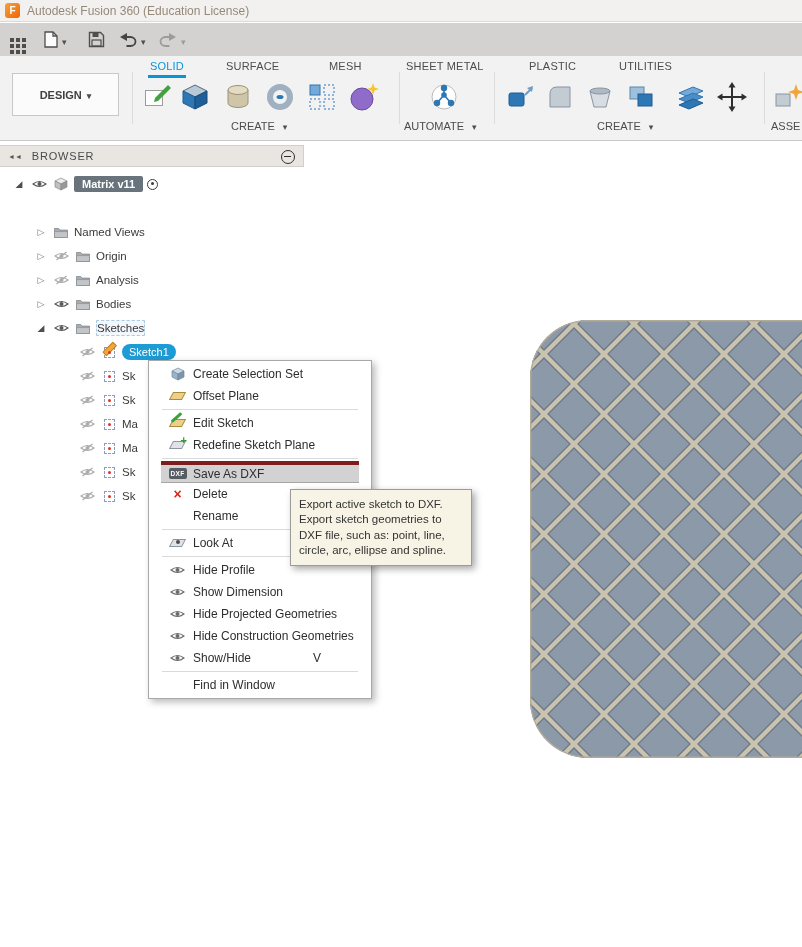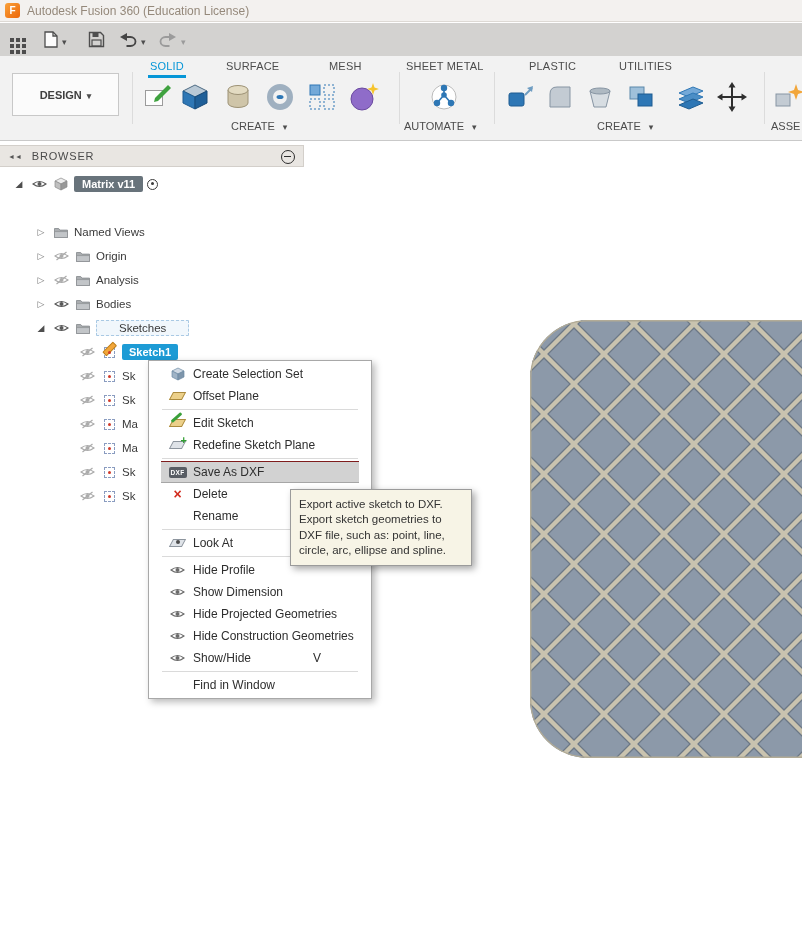--- a/index.html
+++ b/index.html
@@ -58,7 +58,7 @@
   .chip-sel{background:#1d9bd5;color:#fff;font-size:11px;font-weight:bold;padding:2px 7px;border-radius:2px}
   .target{position:relative;width:11px;height:11px;border:1.5px solid #3c3c3c;border-radius:50%;background:#fff;flex:none}
   .target::after{content:"";position:absolute;left:2.6px;top:2.6px;width:3px;height:3px;border-radius:50%;background:#3c3c3c}
-  .hl-dash{border:1px dashed #a9c9e4;border-radius:1px;padding:1px 22px;background:rgba(215,233,246,.35)}
+  .hl-dash{border:1px dashed #a9c9e4;border-radius:1px;padding:1px 0;background:rgba(215,233,246,.35)}
   .sk-ic{position:relative;width:11px;height:11px;border:1px dashed #8a9cc0;flex:none}
   .sk-ic::after{content:"";position:absolute;left:3px;top:3px;width:3px;height:3px;background:#d03a2a;border-radius:50%}
   .sk-ic.pencil::before{content:"";position:absolute;left:-3px;top:-2px;width:13px;height:3.5px;background:#f2a63a;

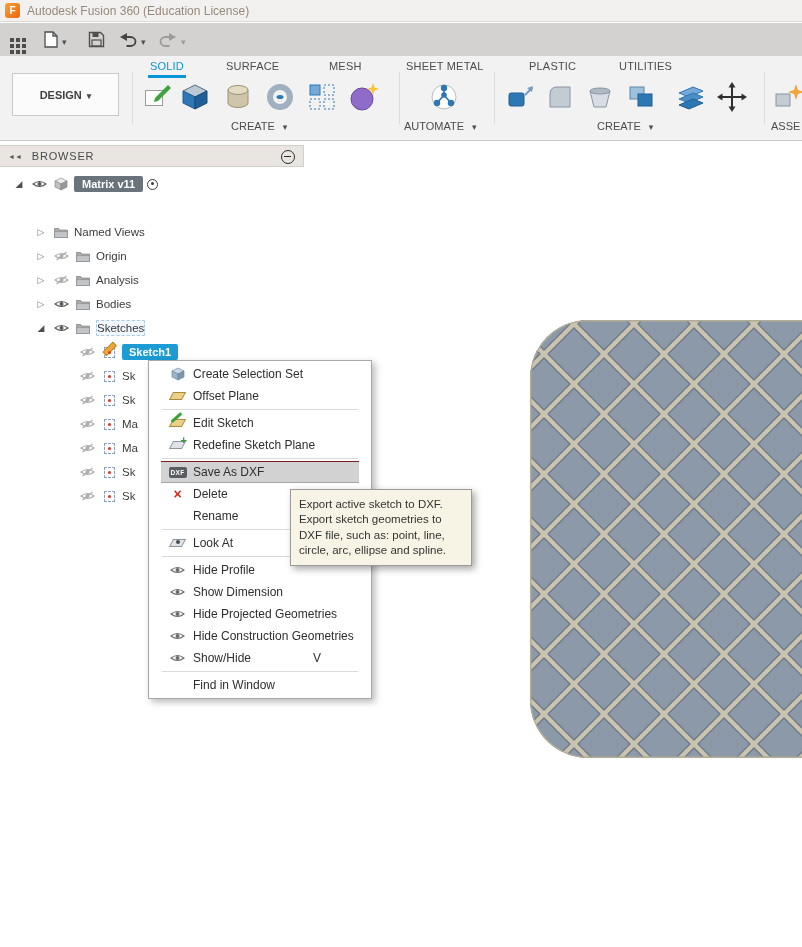--- a/index.html
+++ b/index.html
@@ -55,7 +55,7 @@
   .ico{width:18px;display:flex;justify-content:center;align-items:center;flex:none}
   .tlabel{font-size:11.5px;color:#3a3a3a;white-space:nowrap}
   .chip{background:#68737b;color:#fff;font-size:11px;font-weight:bold;padding:2px 8px;border-radius:2px}
-  .chip-sel{background:#1d9bd5;color:#fff;font-size:11px;font-weight:bold;padding:2px 7px;border-radius:2px}
+  .chip-sel{background:#1d9bd5;color:#fff;font-size:11px;font-weight:normal;padding:2px 7px;border-radius:8px}
   .target{position:relative;width:11px;height:11px;border:1.5px solid #3c3c3c;border-radius:50%;background:#fff;flex:none}
   .target::after{content:"";position:absolute;left:2.6px;top:2.6px;width:3px;height:3px;border-radius:50%;background:#3c3c3c}
   .hl-dash{border:1px dashed #a9c9e4;border-radius:1px;padding:1px 0;background:rgba(215,233,246,.35)}

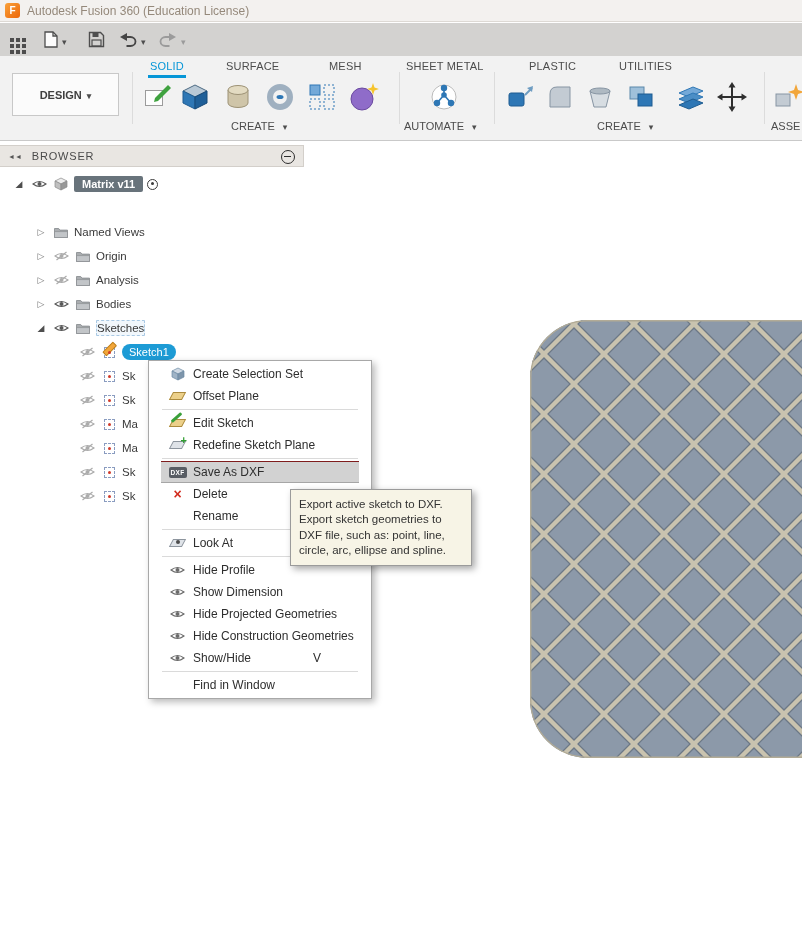--- a/index.html
+++ b/index.html
@@ -69,7 +69,7 @@
        box-shadow:3px 3px 7px rgba(0,0,0,.28);z-index:8;padding:2px 12px}
   .ctx-item{position:relative;height:22px;display:flex;align-items:center;padding-left:32px;
             font-size:12px;color:#2e2e2e;white-space:nowrap}
-  .ctx-item.hl{background:#d2d2d2;border-top:1px solid #7f1d1d;border-bottom:1px solid #a6a6a6}
+  .ctx-item.hl{background:#d2d2d2;border-top:4px solid #7f1d1d;border-bottom:1px solid #a6a6a6}
   .ctx-item .ic{position:absolute;left:7px;width:19px;height:16px;display:flex;align-items:center;justify-content:center}
   .ctx-sep{border-top:1px solid #dadada;margin:2px 1px}
   .shortcut{position:absolute;right:38px;font-size:12px;color:#2e2e2e}

